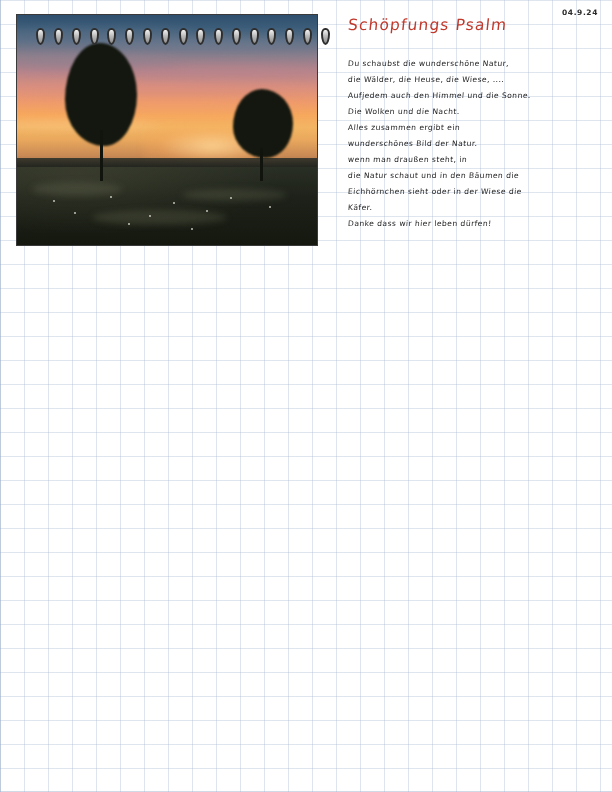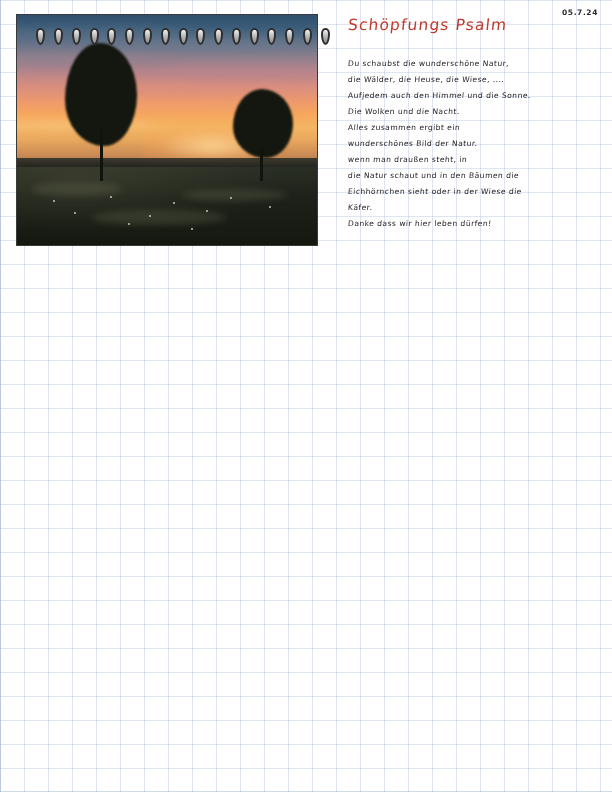--- a/index.html
+++ b/index.html
@@ -222,7 +222,7 @@
 <div id="grid-edge-left"></div>
 <div id="grid-edge-bottom"></div>
 
-<div id="date-stamp">05.7.24</div>
+<div id="date-stamp">04.9.24</div>
 
 <div id="photo-block">
   <div id="photo">

